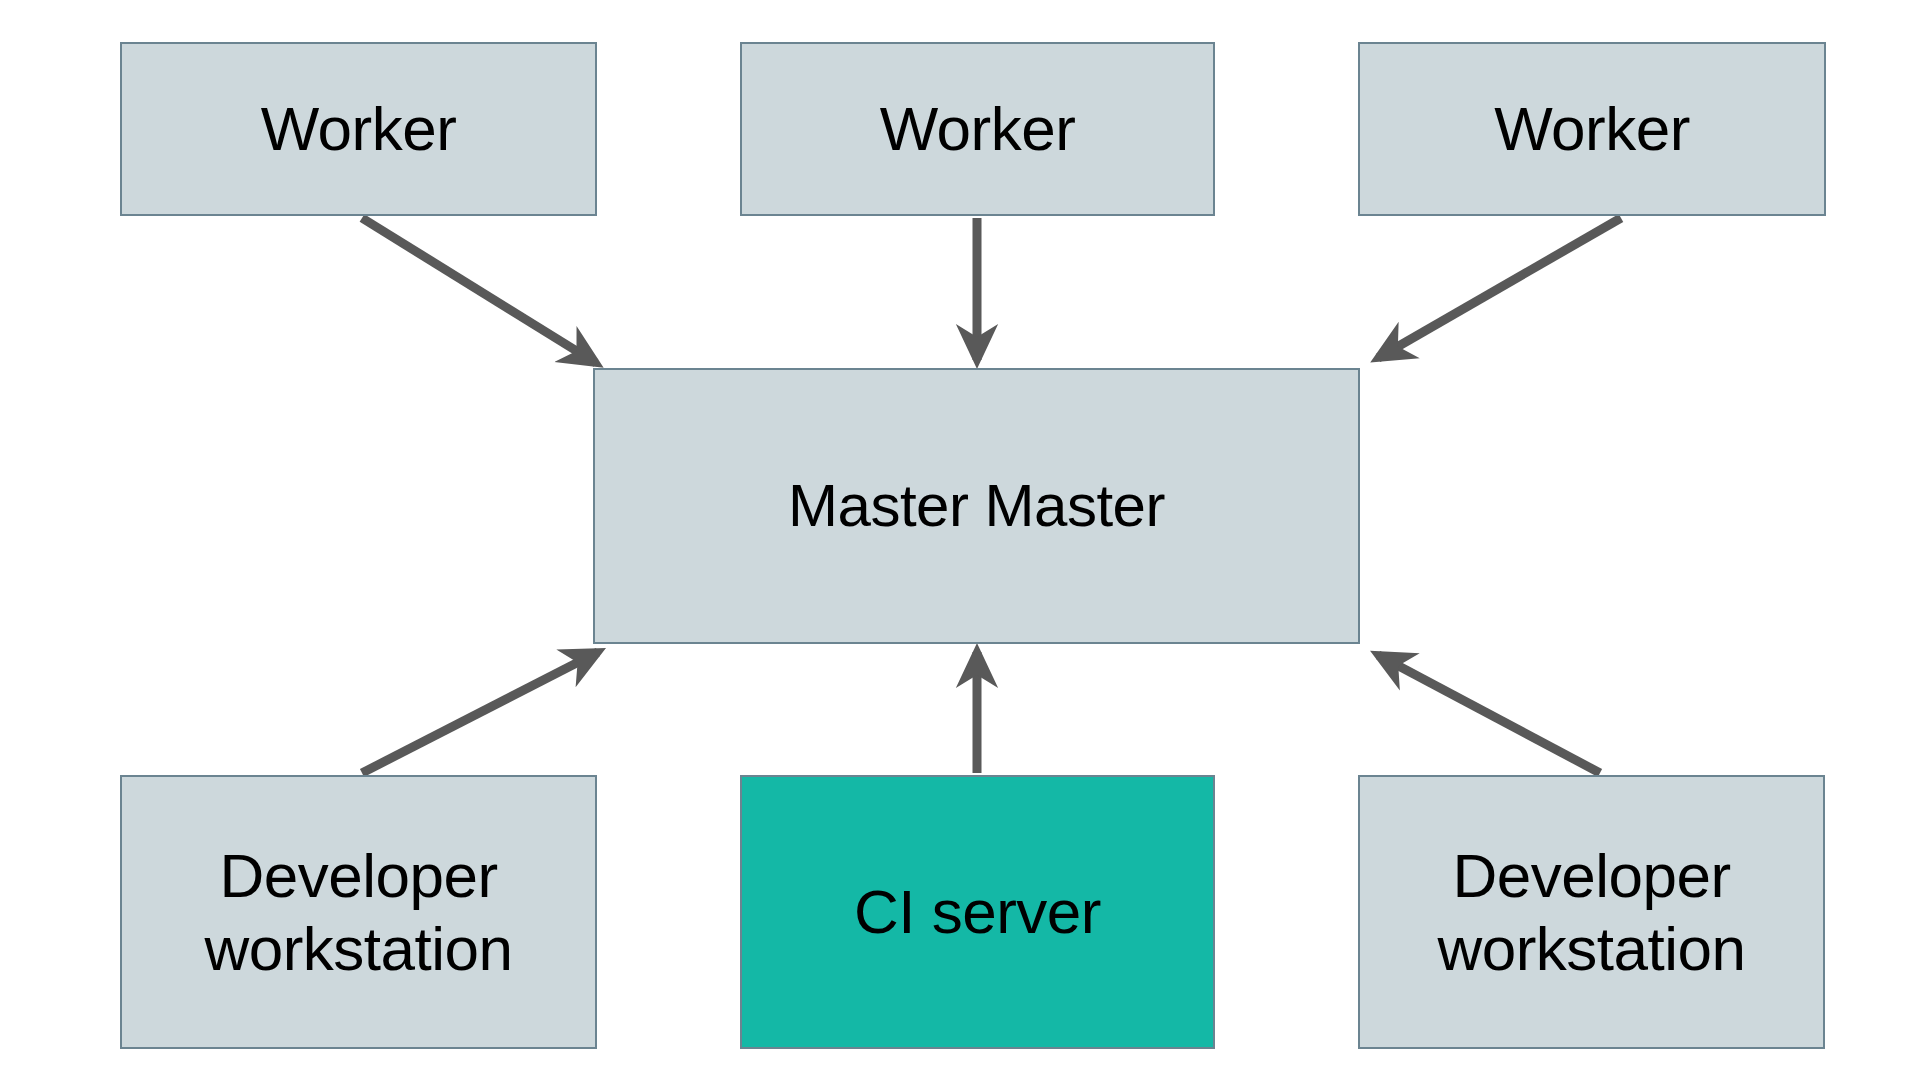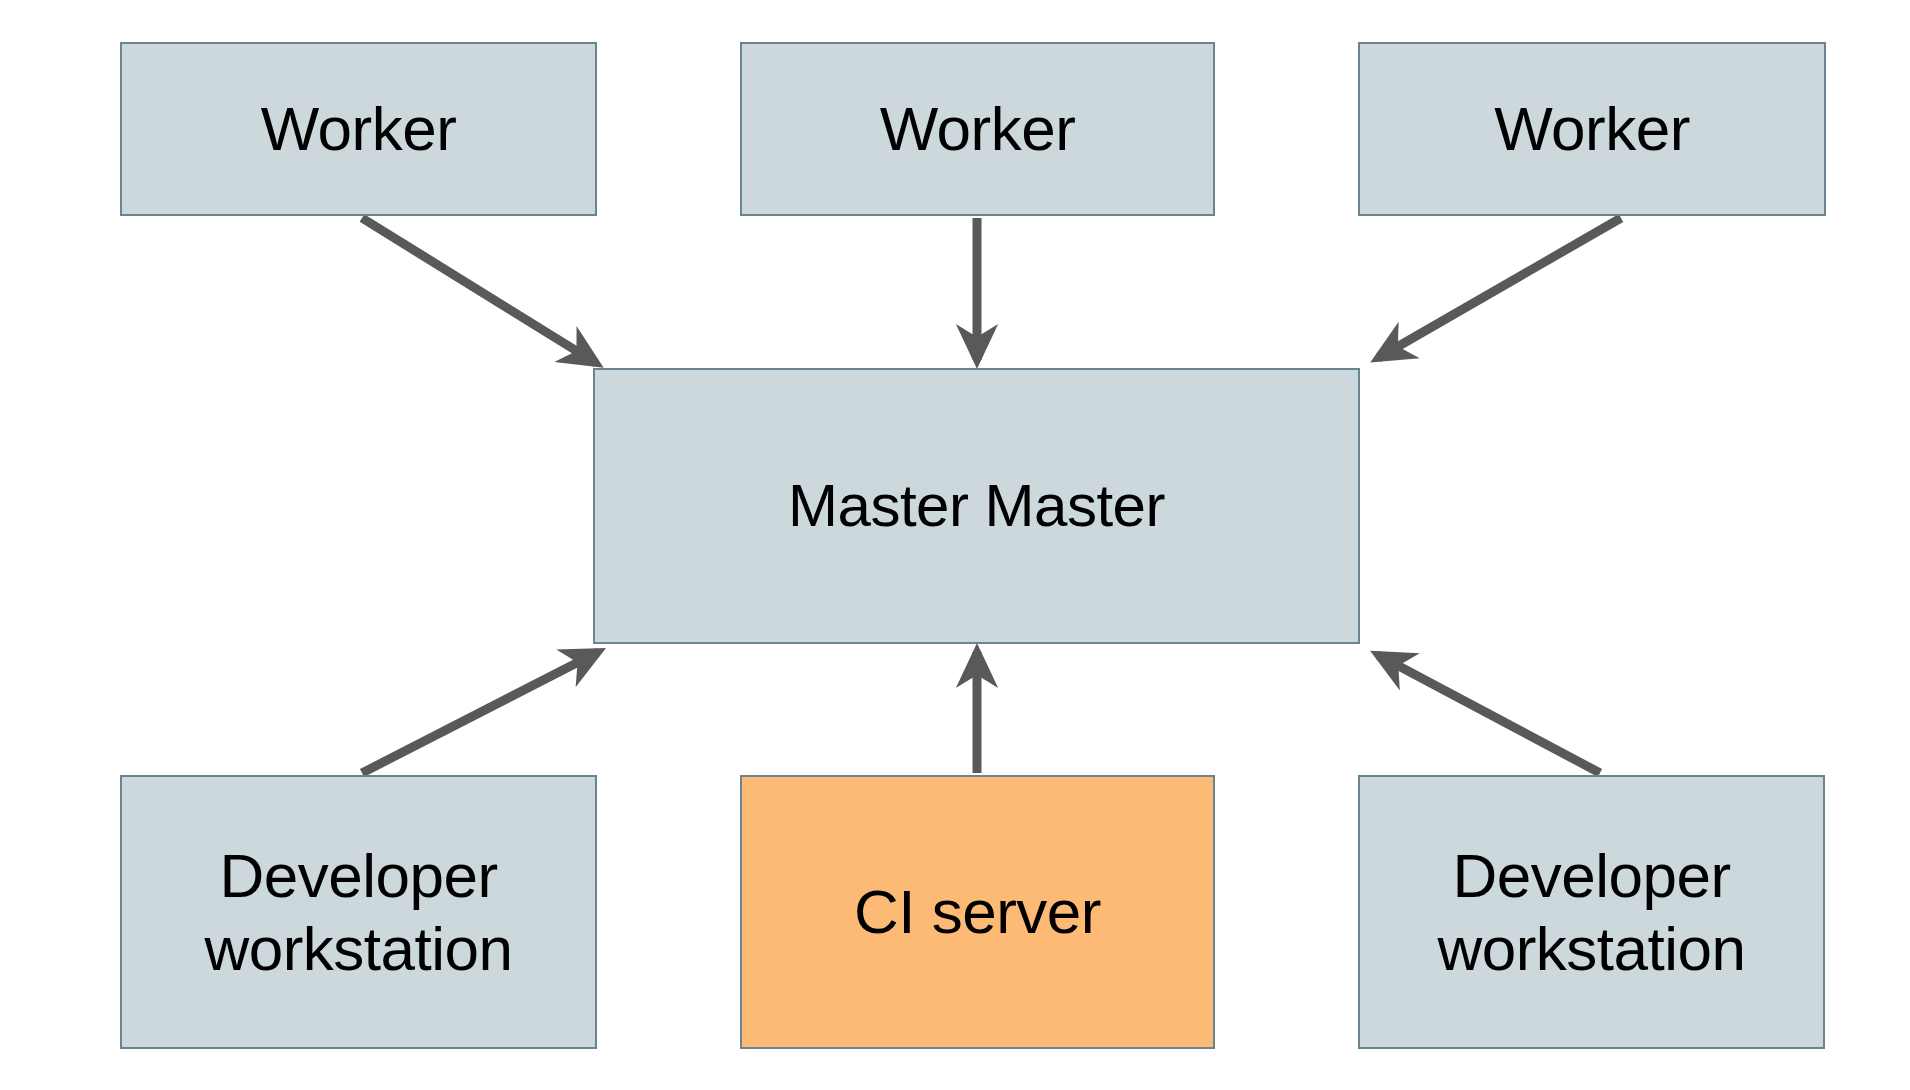--- a/index.html
+++ b/index.html
@@ -90,7 +90,7 @@
 workstation</span>
   </div>
 
-  <div class="node" style="left: 740px; top: 775px; width: 475px; height: 274px; background: #fdba74; border-color: rgb(107, 132, 145);">
+  <div class="node" style="left: 740px; top: 775px; width: 475px; height: 274px; background: #14b8a6; border-color: rgb(107, 132, 145);">
     <span class="label">CI server</span>
   </div>
 

